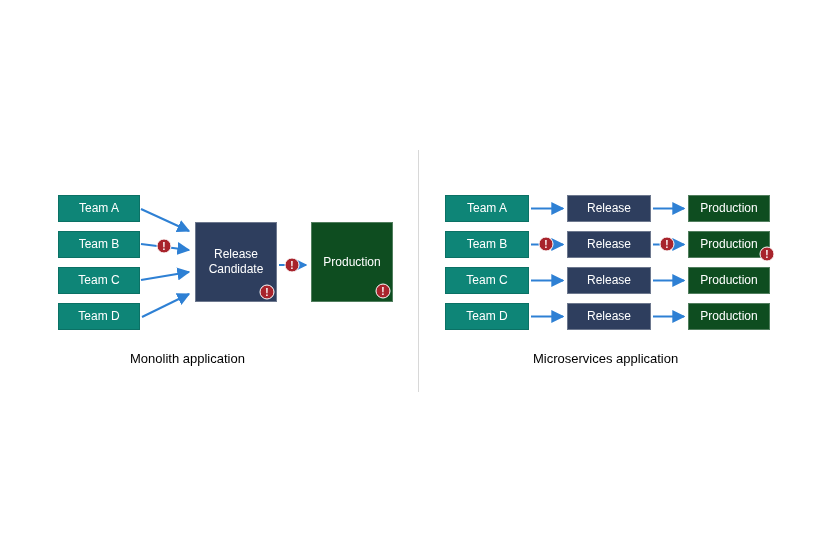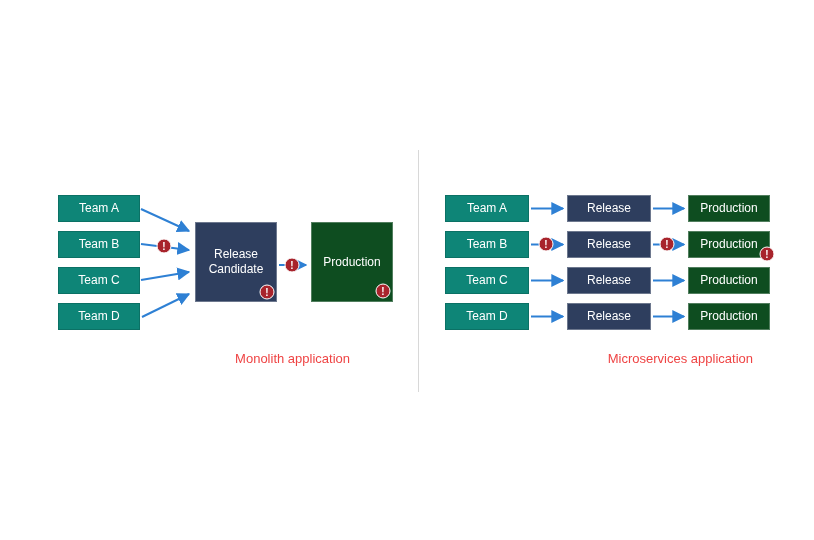--- a/index.html
+++ b/index.html
@@ -25,7 +25,7 @@
     transform:translate(-50%,-50%);
   }
   .caption{
-    position:absolute;color:#ef4444;font-size:13px;text-align:right;
+    position:absolute;color:#000000;font-size:13px;text-align:left;
   }
 </style>
 </head>

